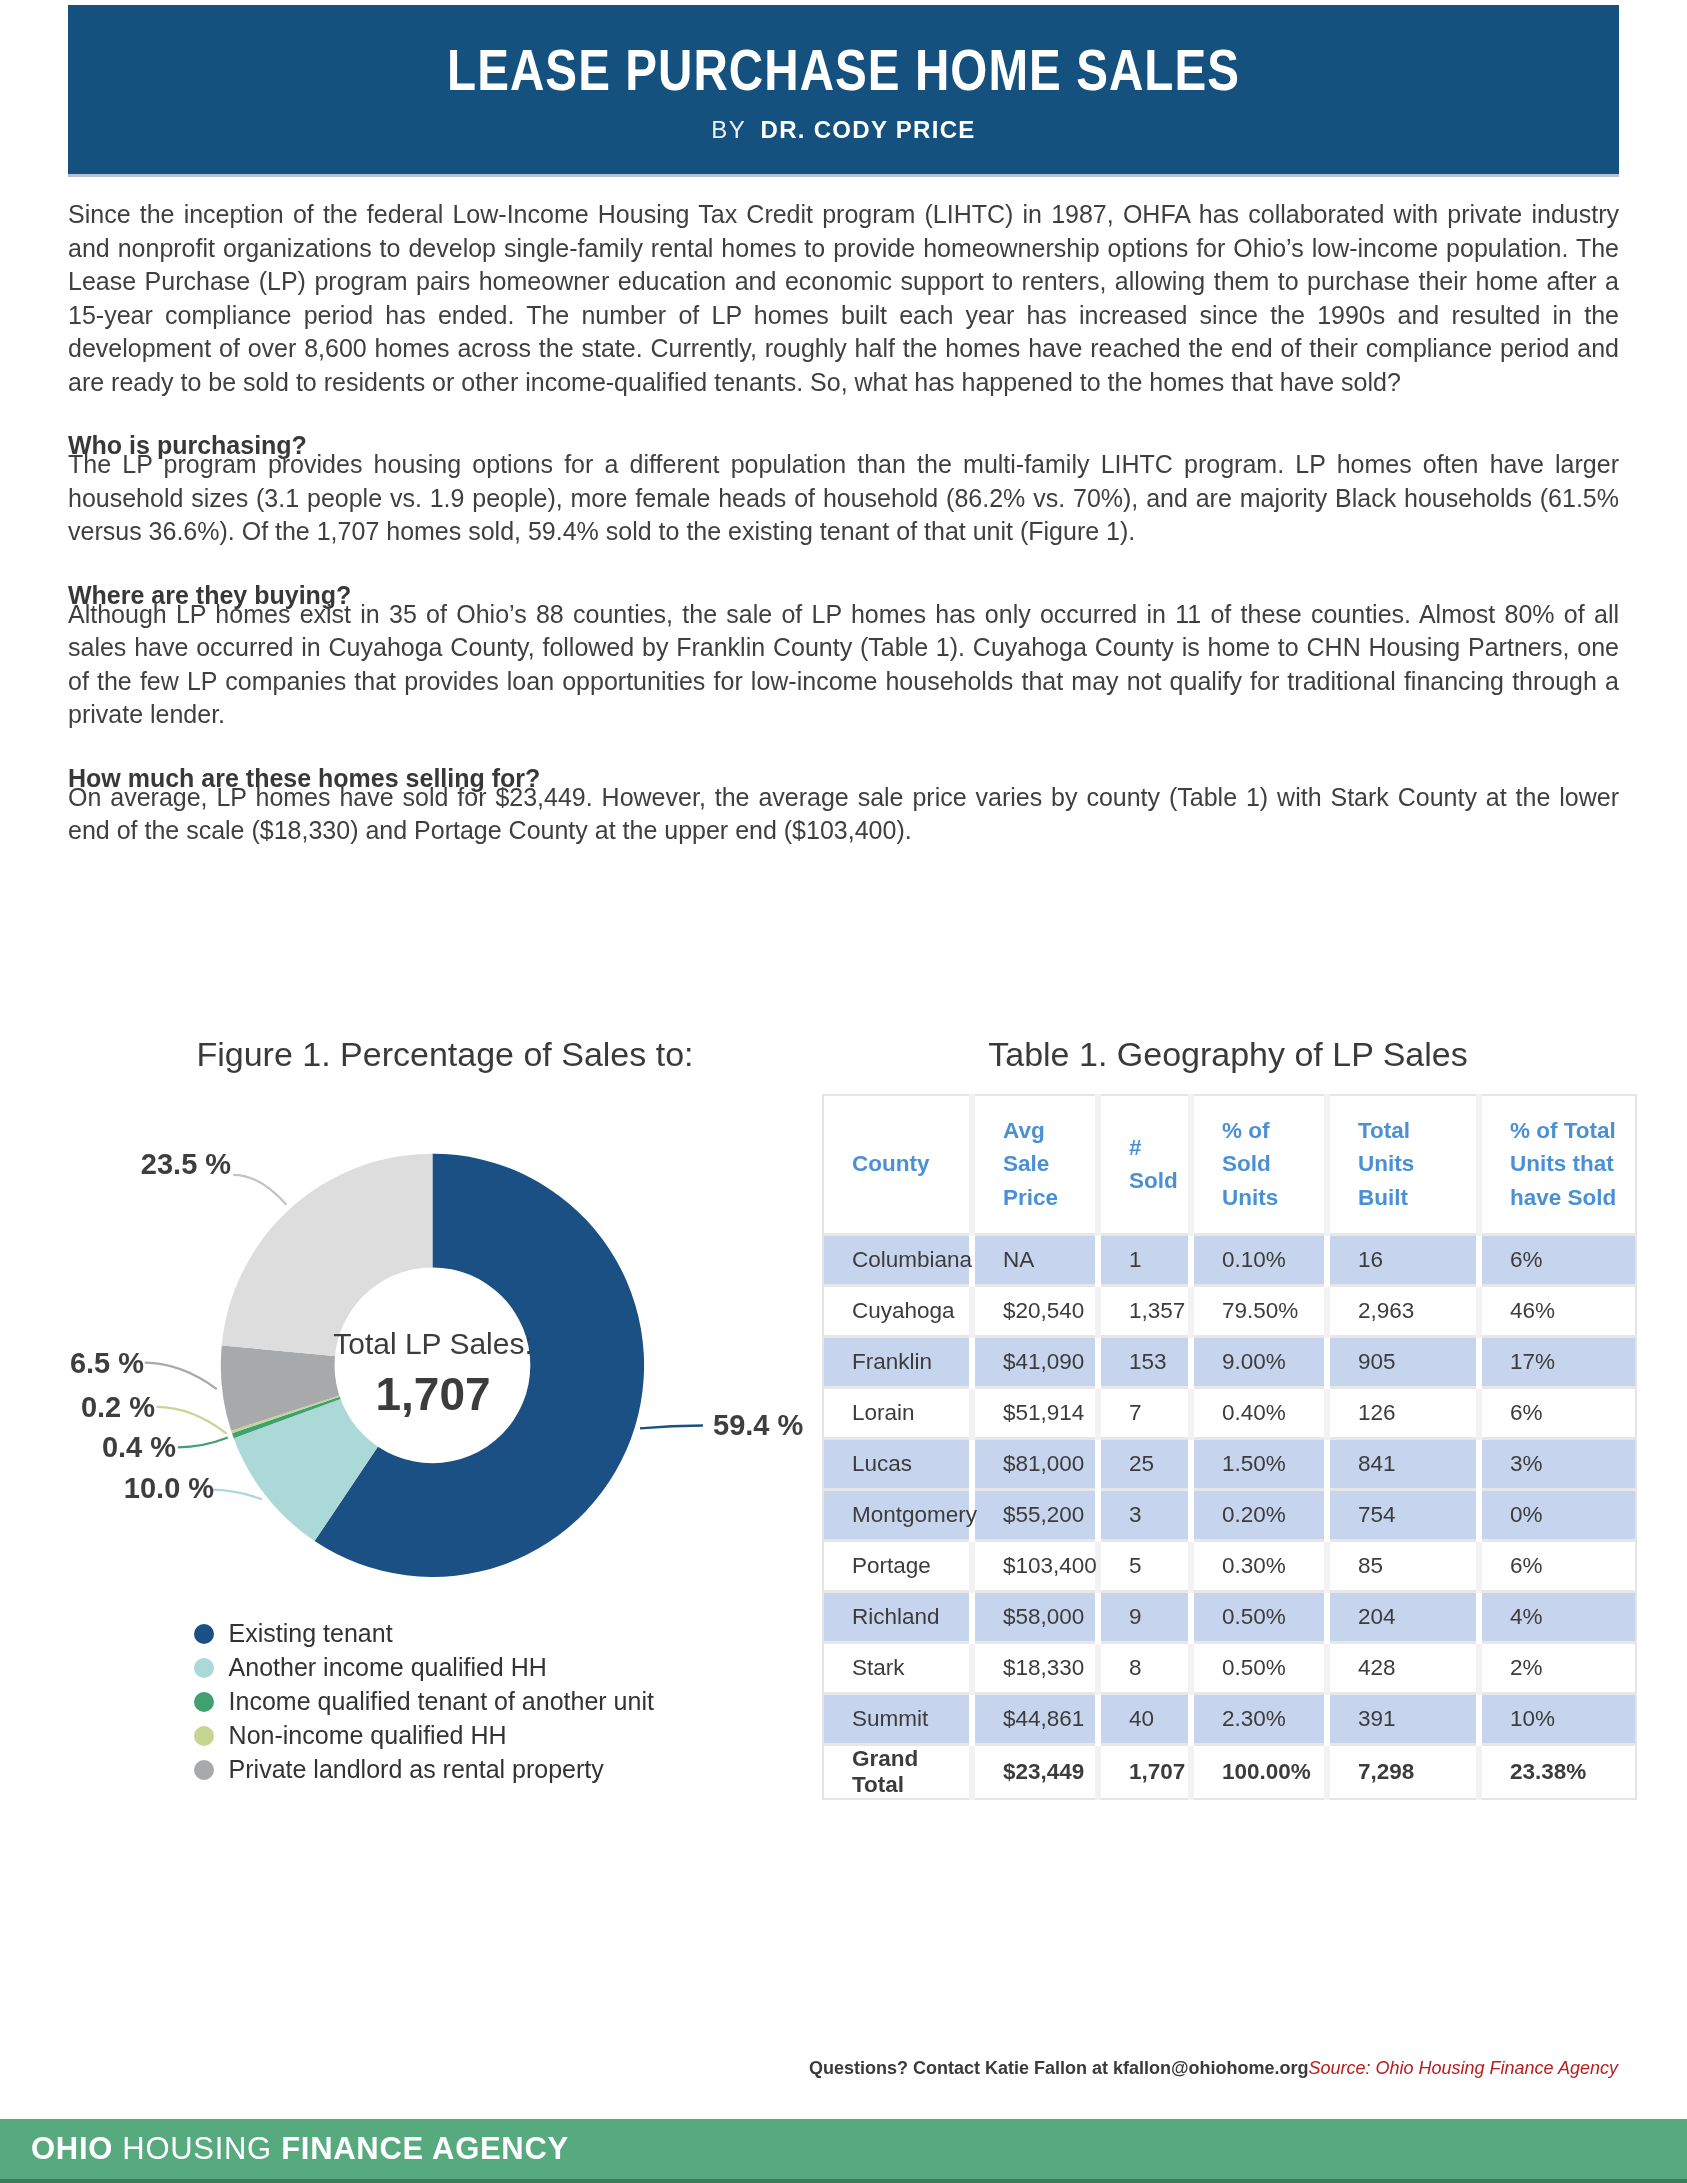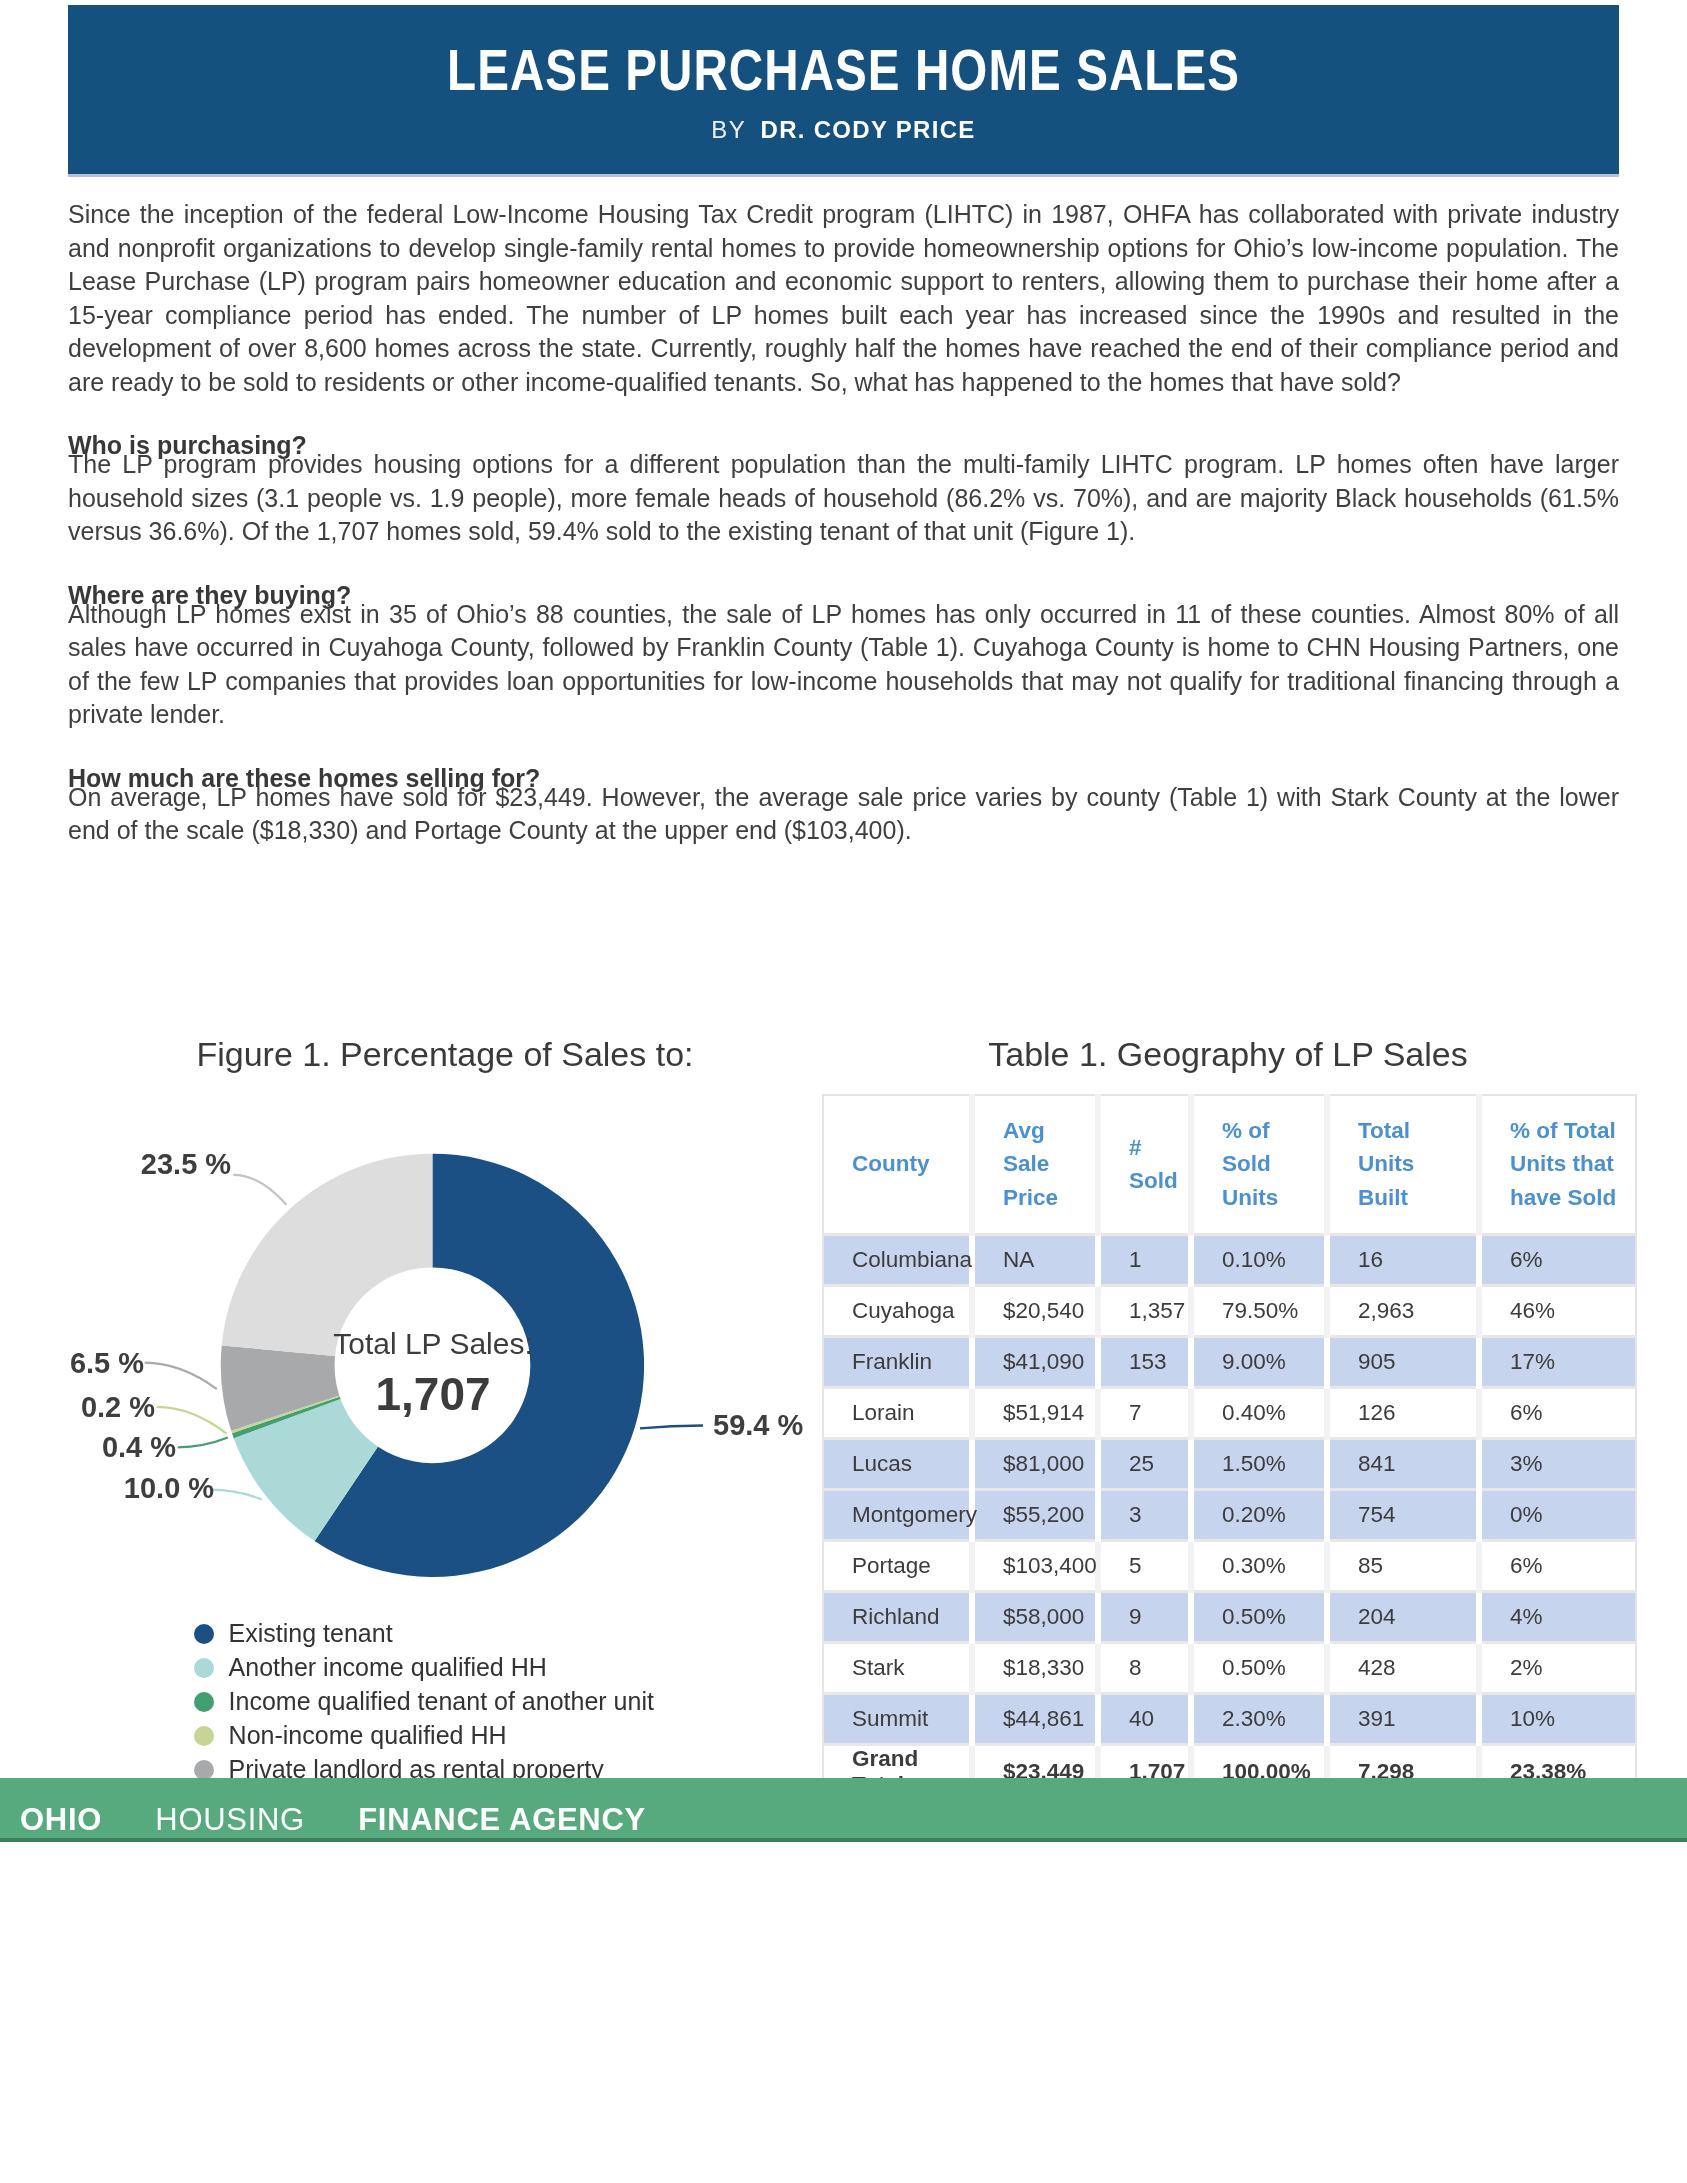--- a/index.html
+++ b/index.html
@@ -14,7 +14,7 @@
   *{margin:0;padding:0;box-sizing:border-box;}
   html,body{background:#ffffff;}
   body{font-family:"Liberation Sans",sans-serif;color:var(--body-text);}
-  .page{position:relative;width:1687px;height:1842px;background:#ffffff;overflow:hidden;}
+  .page{position:relative;width:1687px;height:2183px;background:#ffffff;overflow:hidden;}
 
   
   .banner{

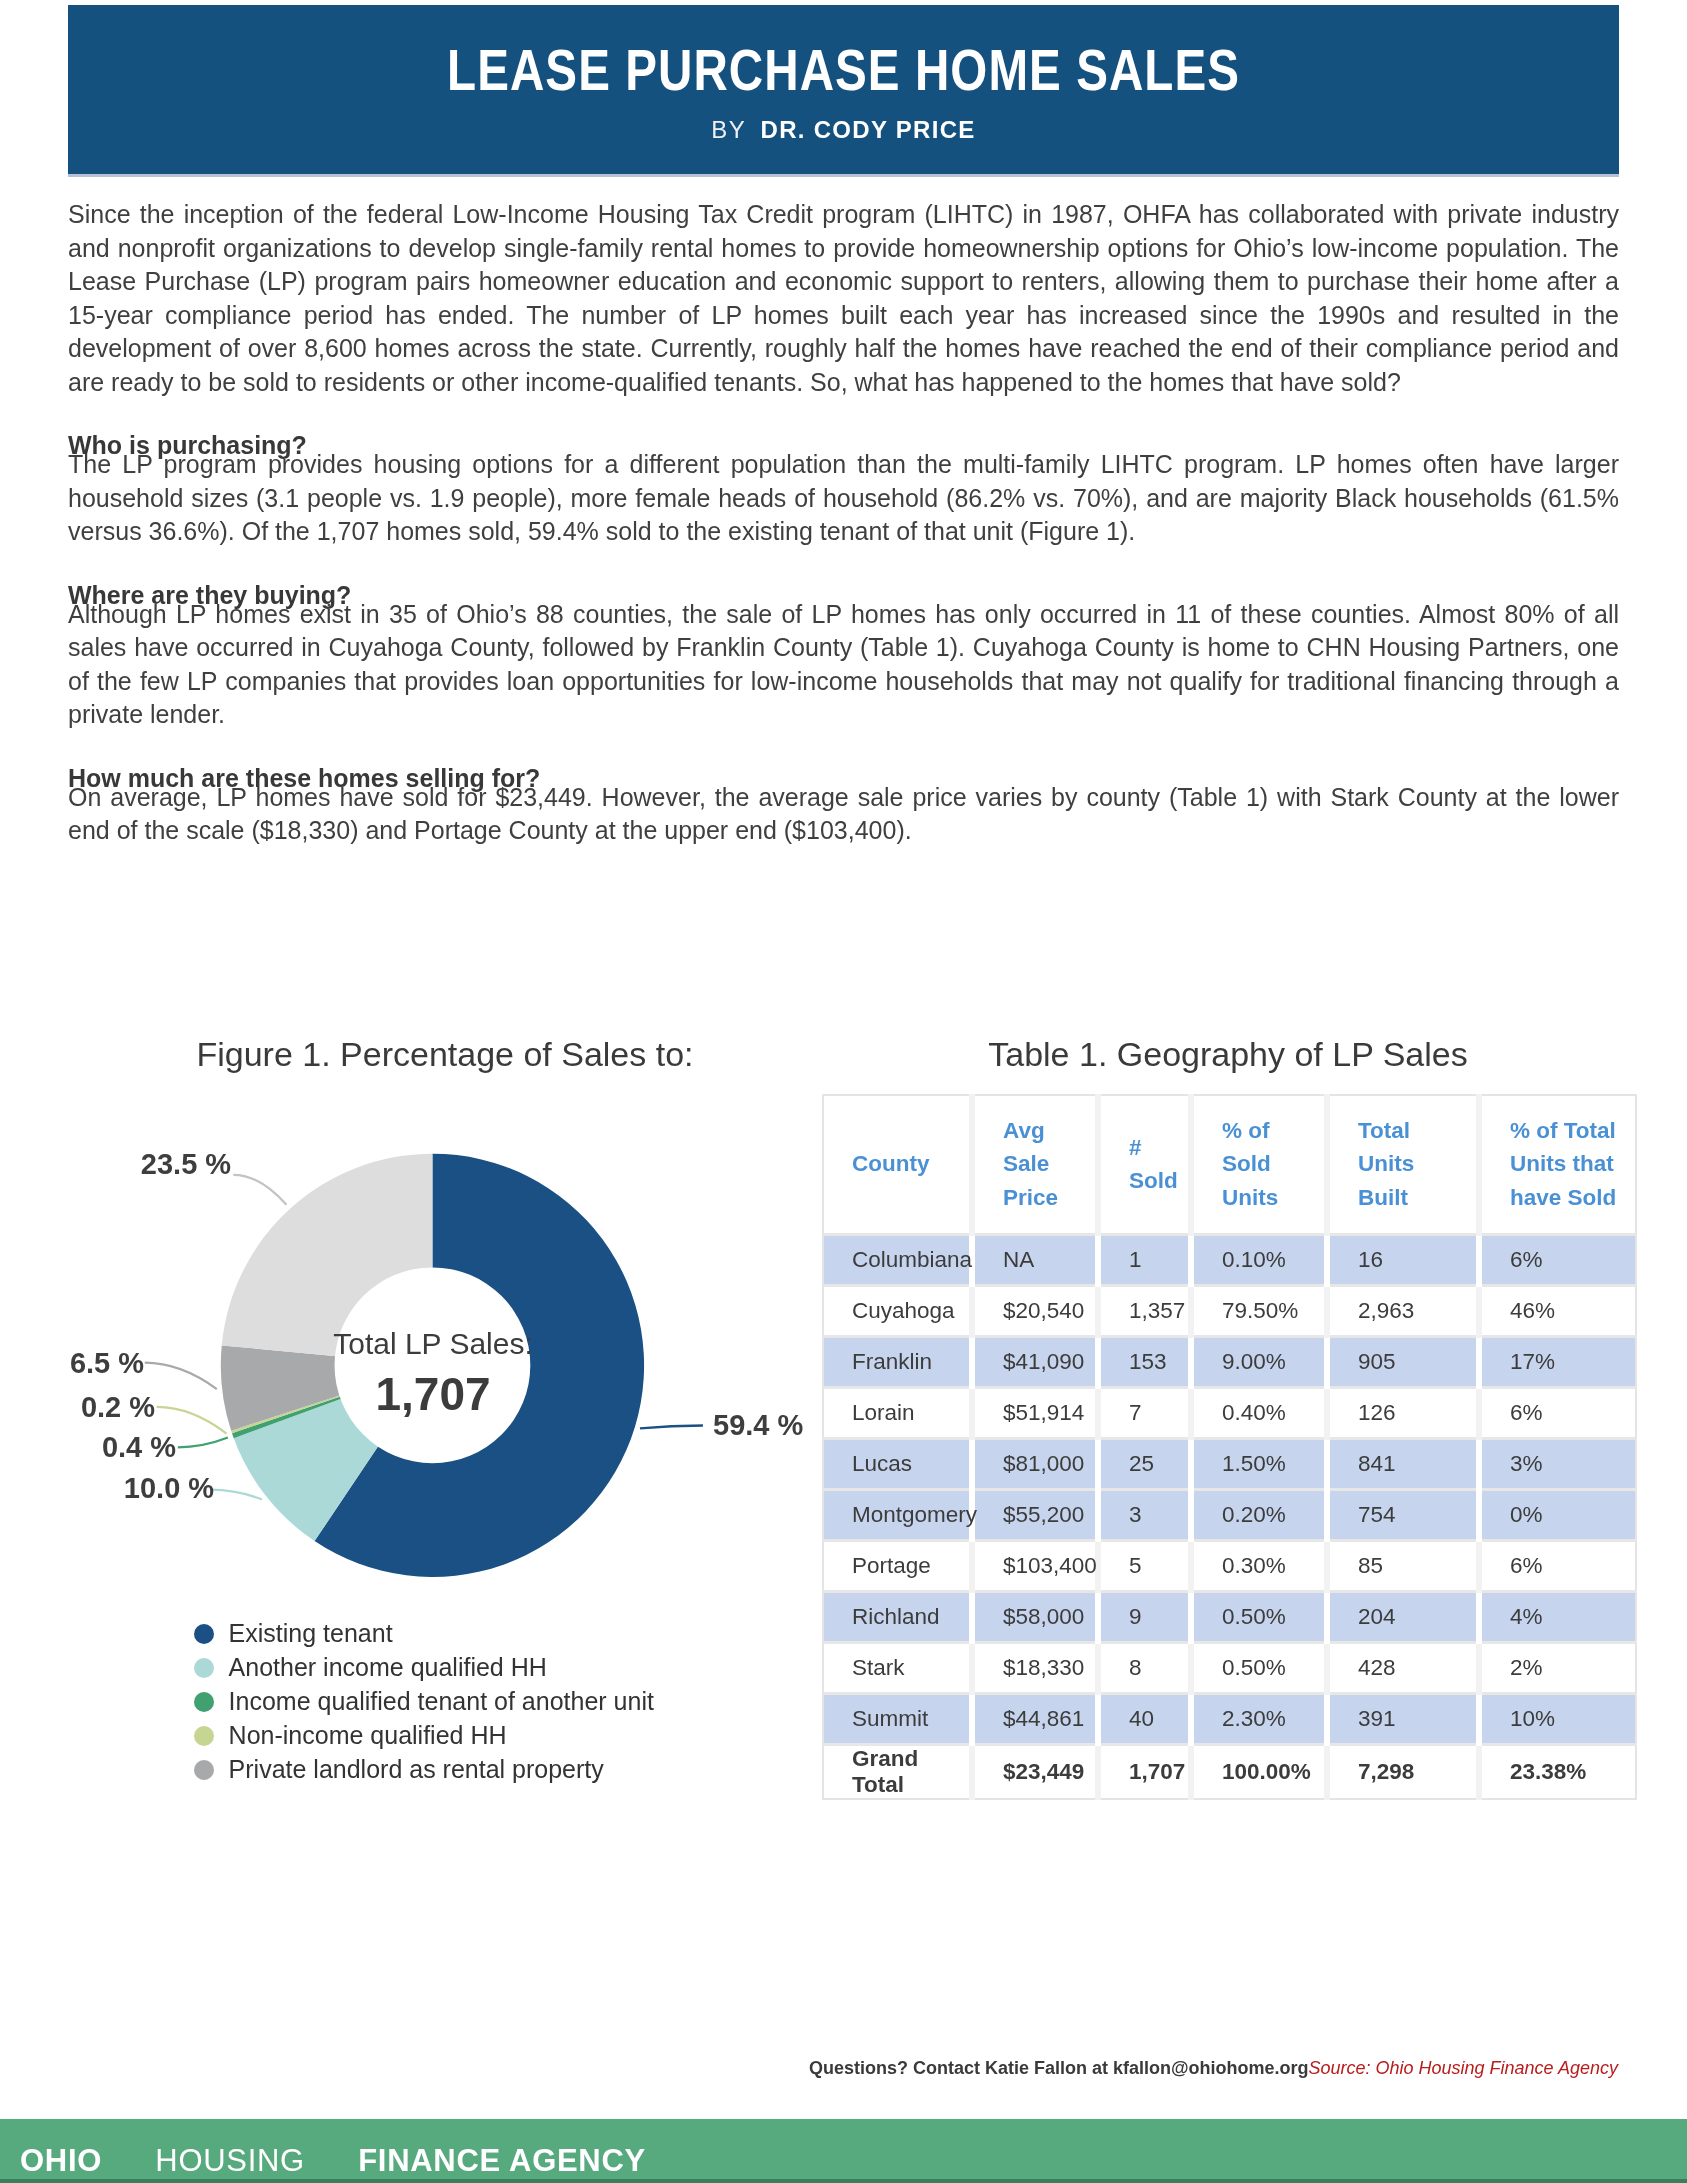--- a/index.html
+++ b/index.html
@@ -91,8 +91,8 @@
   .greenbar{
     position:absolute;left:0;right:0;bottom:0;height:64px;
     background:var(--green-bar);border-bottom:4.6px solid var(--green-bar-edge);
-    display:flex;align-items:flex-end;padding-left:20px;
-    color:#ffffff;font-size:31px;letter-spacing:0.7px;white-space:nowrap;gap:44px;
+    display:flex;align-items:center;padding-left:31px;
+    color:#ffffff;font-size:31px;letter-spacing:0.7px;white-space:nowrap;
   }
   .greenbar .b{font-weight:700;}
   .greenbar .l{font-weight:400;margin:0 9.3px;}

